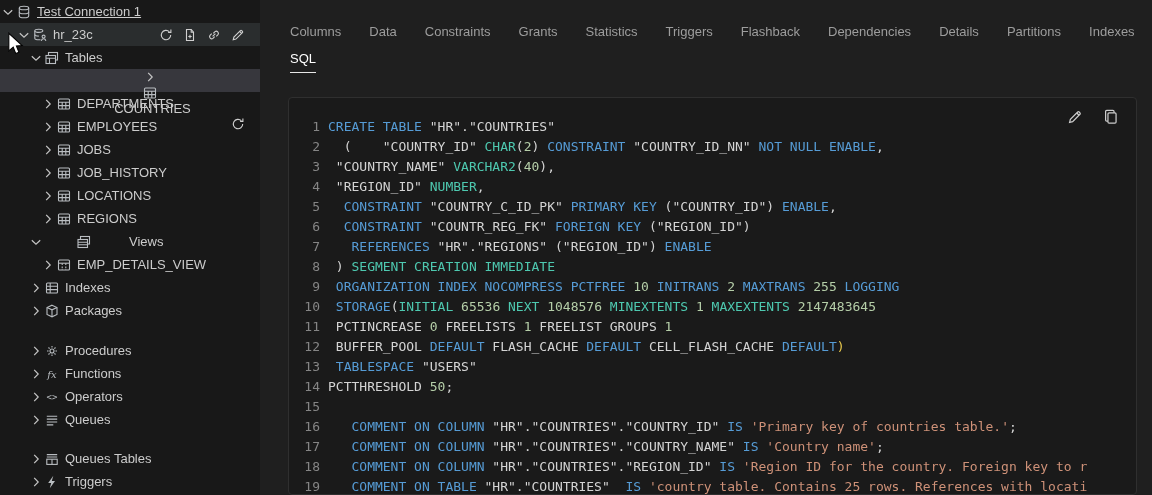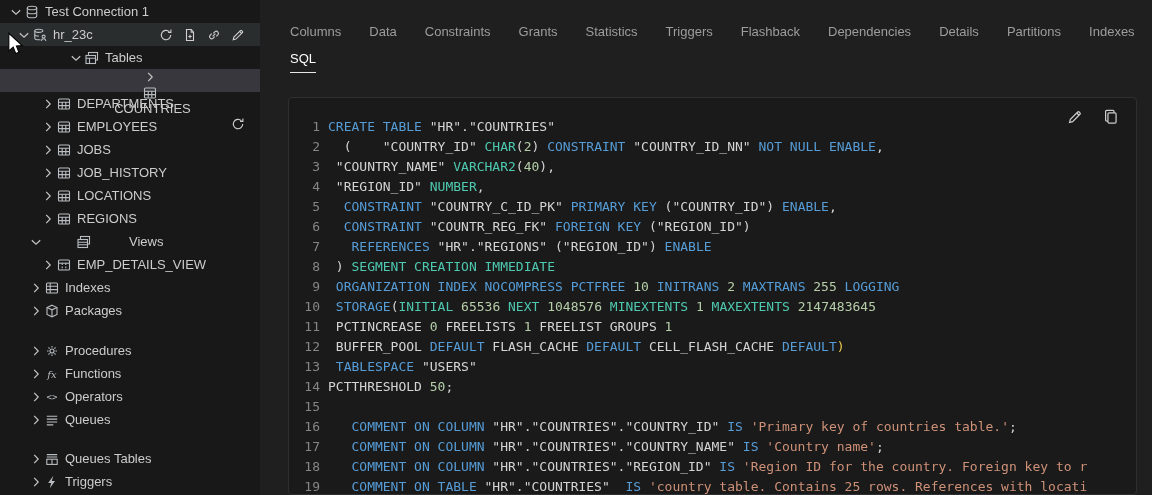--- a/index.html
+++ b/index.html
@@ -69,7 +69,7 @@
 
   <aside class="sidebar">
     <div>
-        <div class="tree-row" style="padding-left: 8px;">
+        <div class="tree-row" style="padding-left: 0; text-decoration: underline;">
           <span class="ico chev">
             <svg viewBox="0 0 16 16">
               <path d="M3.8 6.2l4.2 4 4.2-4" fill="none" stroke="currentColor" stroke-width="1.2"></path>

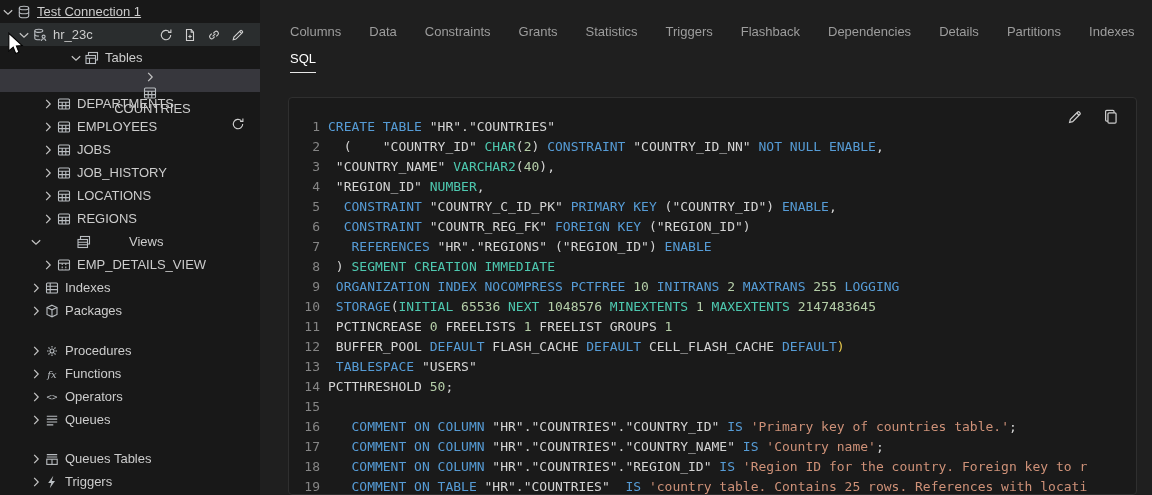--- a/index.html
+++ b/index.html
@@ -129,7 +129,7 @@
             </span>
           </div>
         </div>
-        <div class="tree-row" style="padding-left: 28px; margin-left: 40px;">
+        <div class="tree-row" style="padding-left: 28px;">
           <span class="ico chev">
             <svg viewBox="0 0 16 16">
               <path d="M3.8 6.2l4.2 4 4.2-4" fill="none" stroke="currentColor" stroke-width="1.2"></path>

